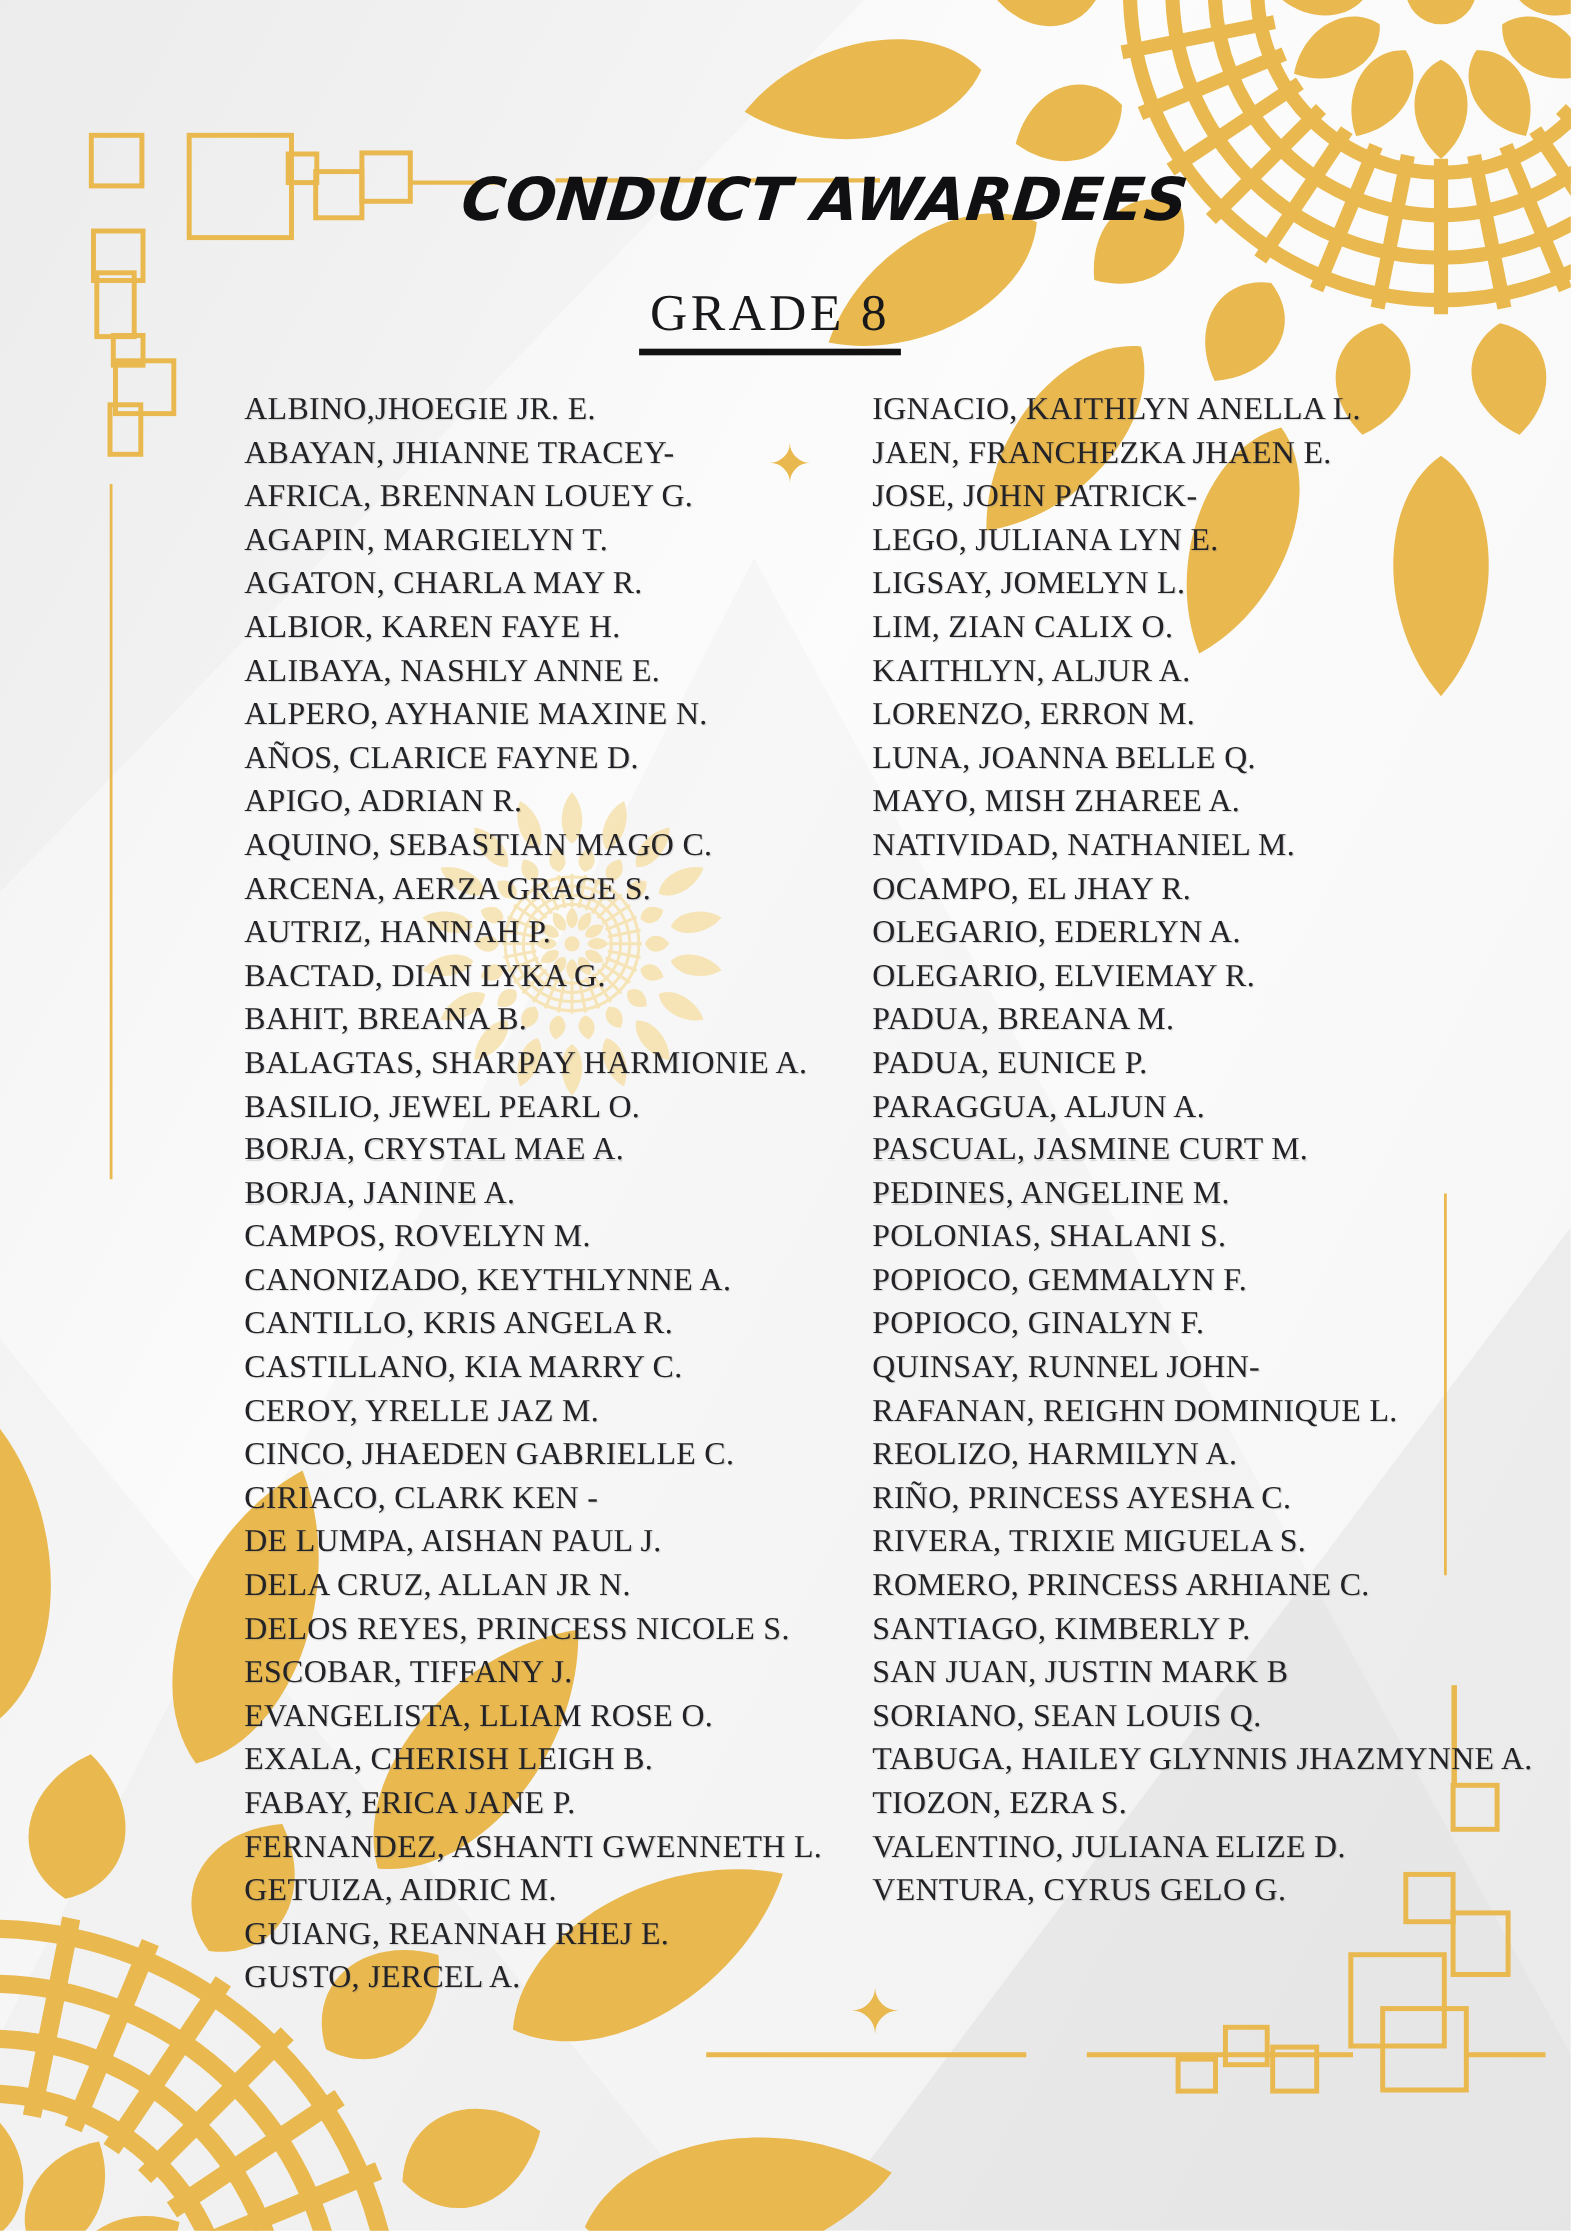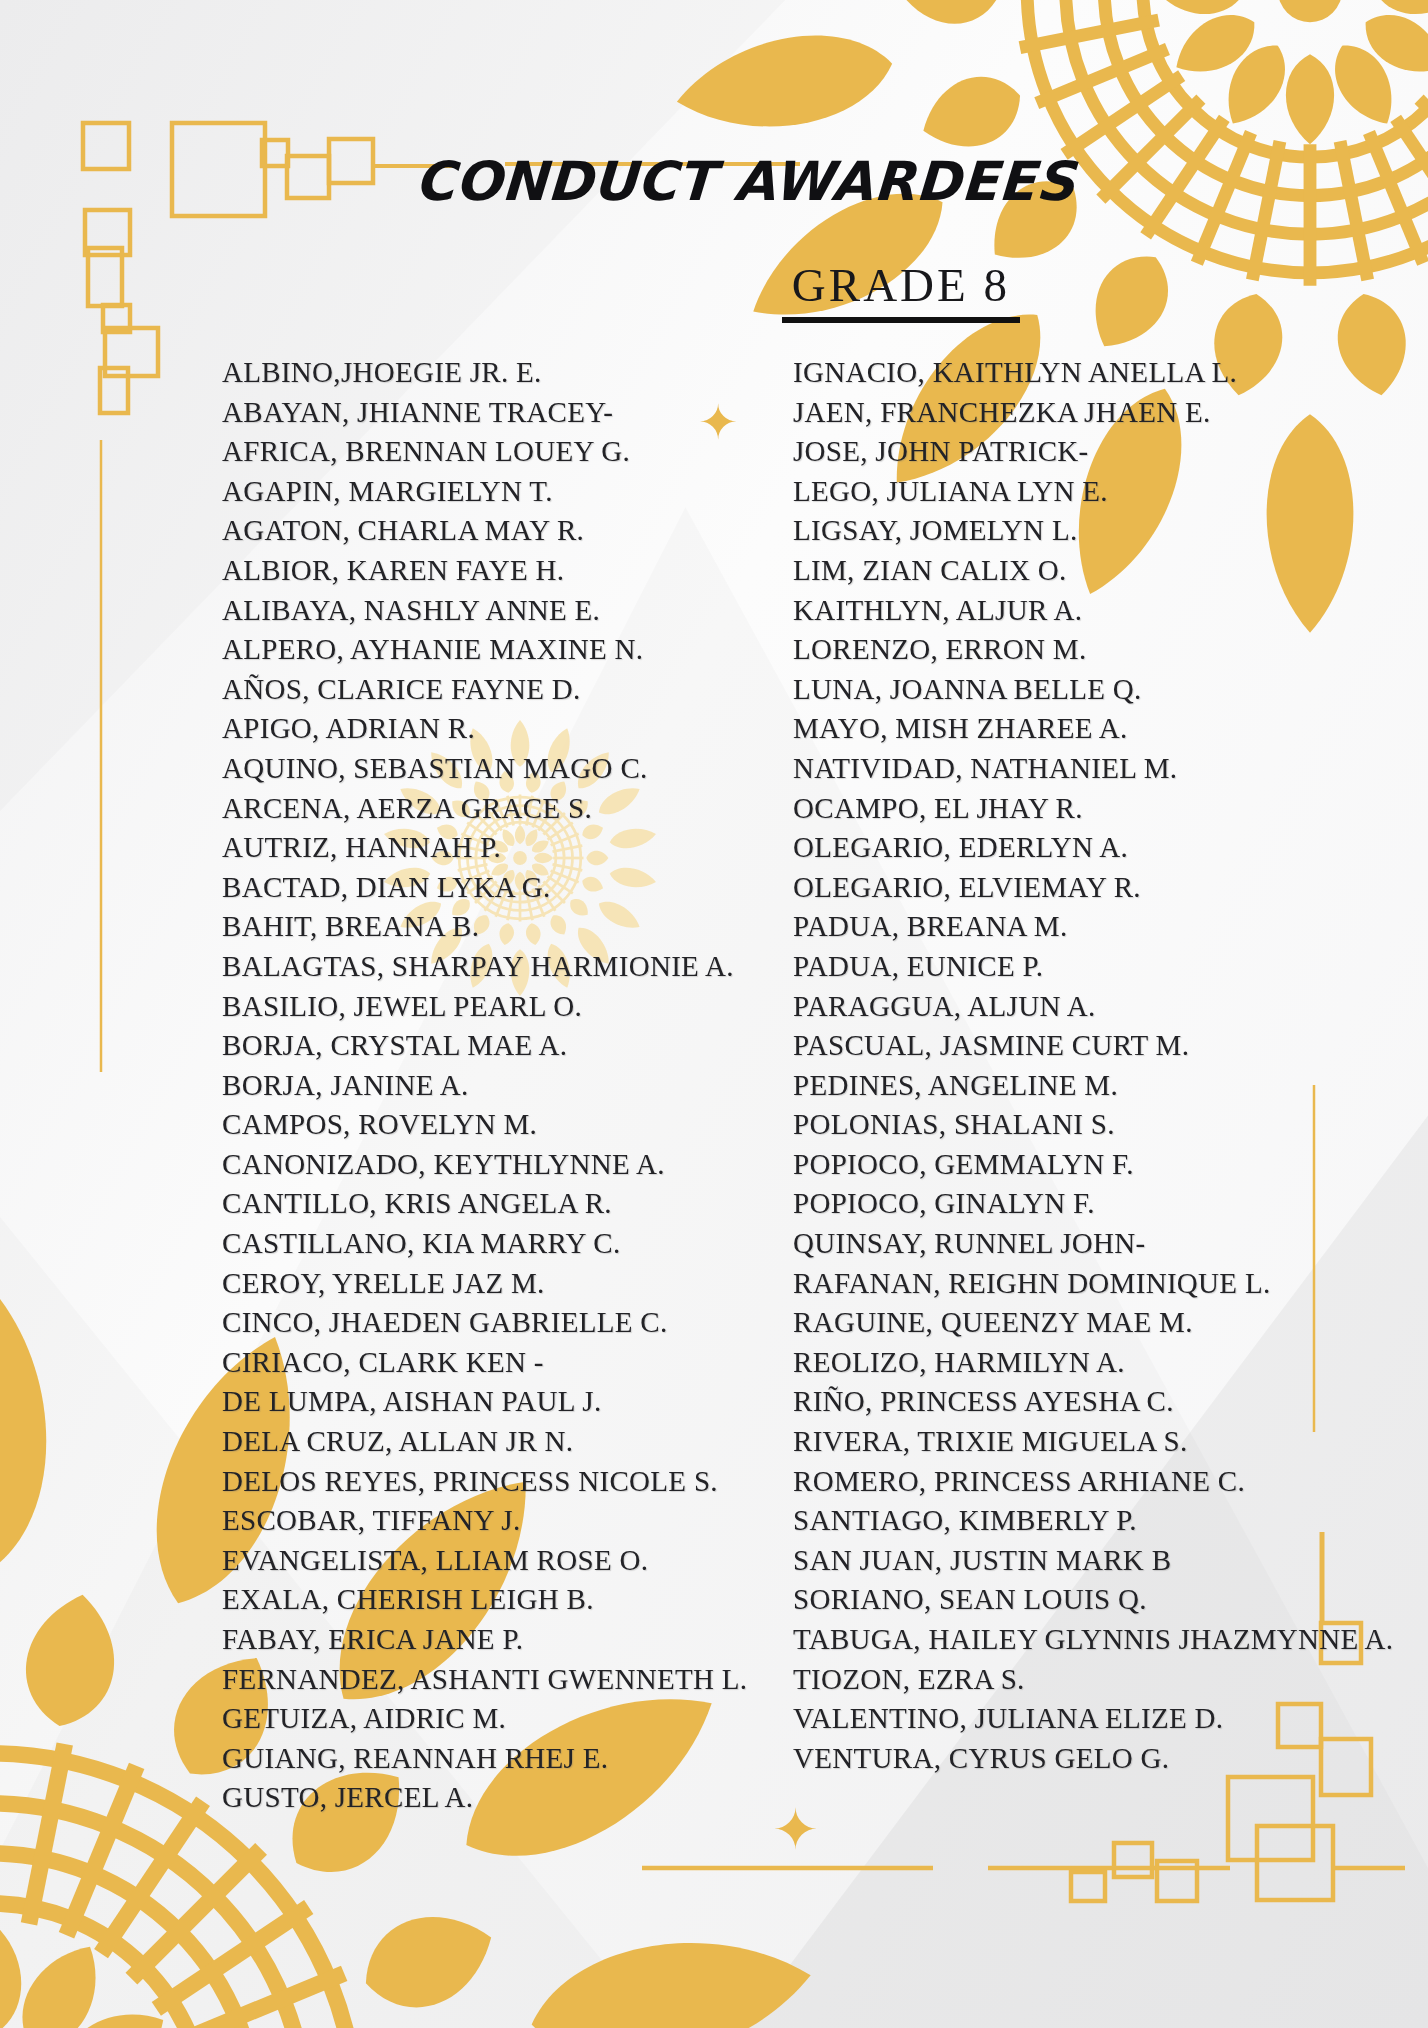--- a/index.html
+++ b/index.html
@@ -30,7 +30,7 @@
     font-size:54px;letter-spacing:0.5px;color:#101013;transform:skewX(-6deg);
     white-space:nowrap;
   }
-  .subtitle-wrap{position:absolute;left:380px;top:258px;width:640px;text-align:right;}
+  .subtitle-wrap{position:absolute;left:380px;top:258px;width:640px;text-align:center;}
   .page-subtitle{
     display:inline-block;font-size:47px;letter-spacing:3px;color:#18181b;
     border-bottom:6px solid #111;padding:0 10px 5px;white-space:nowrap;

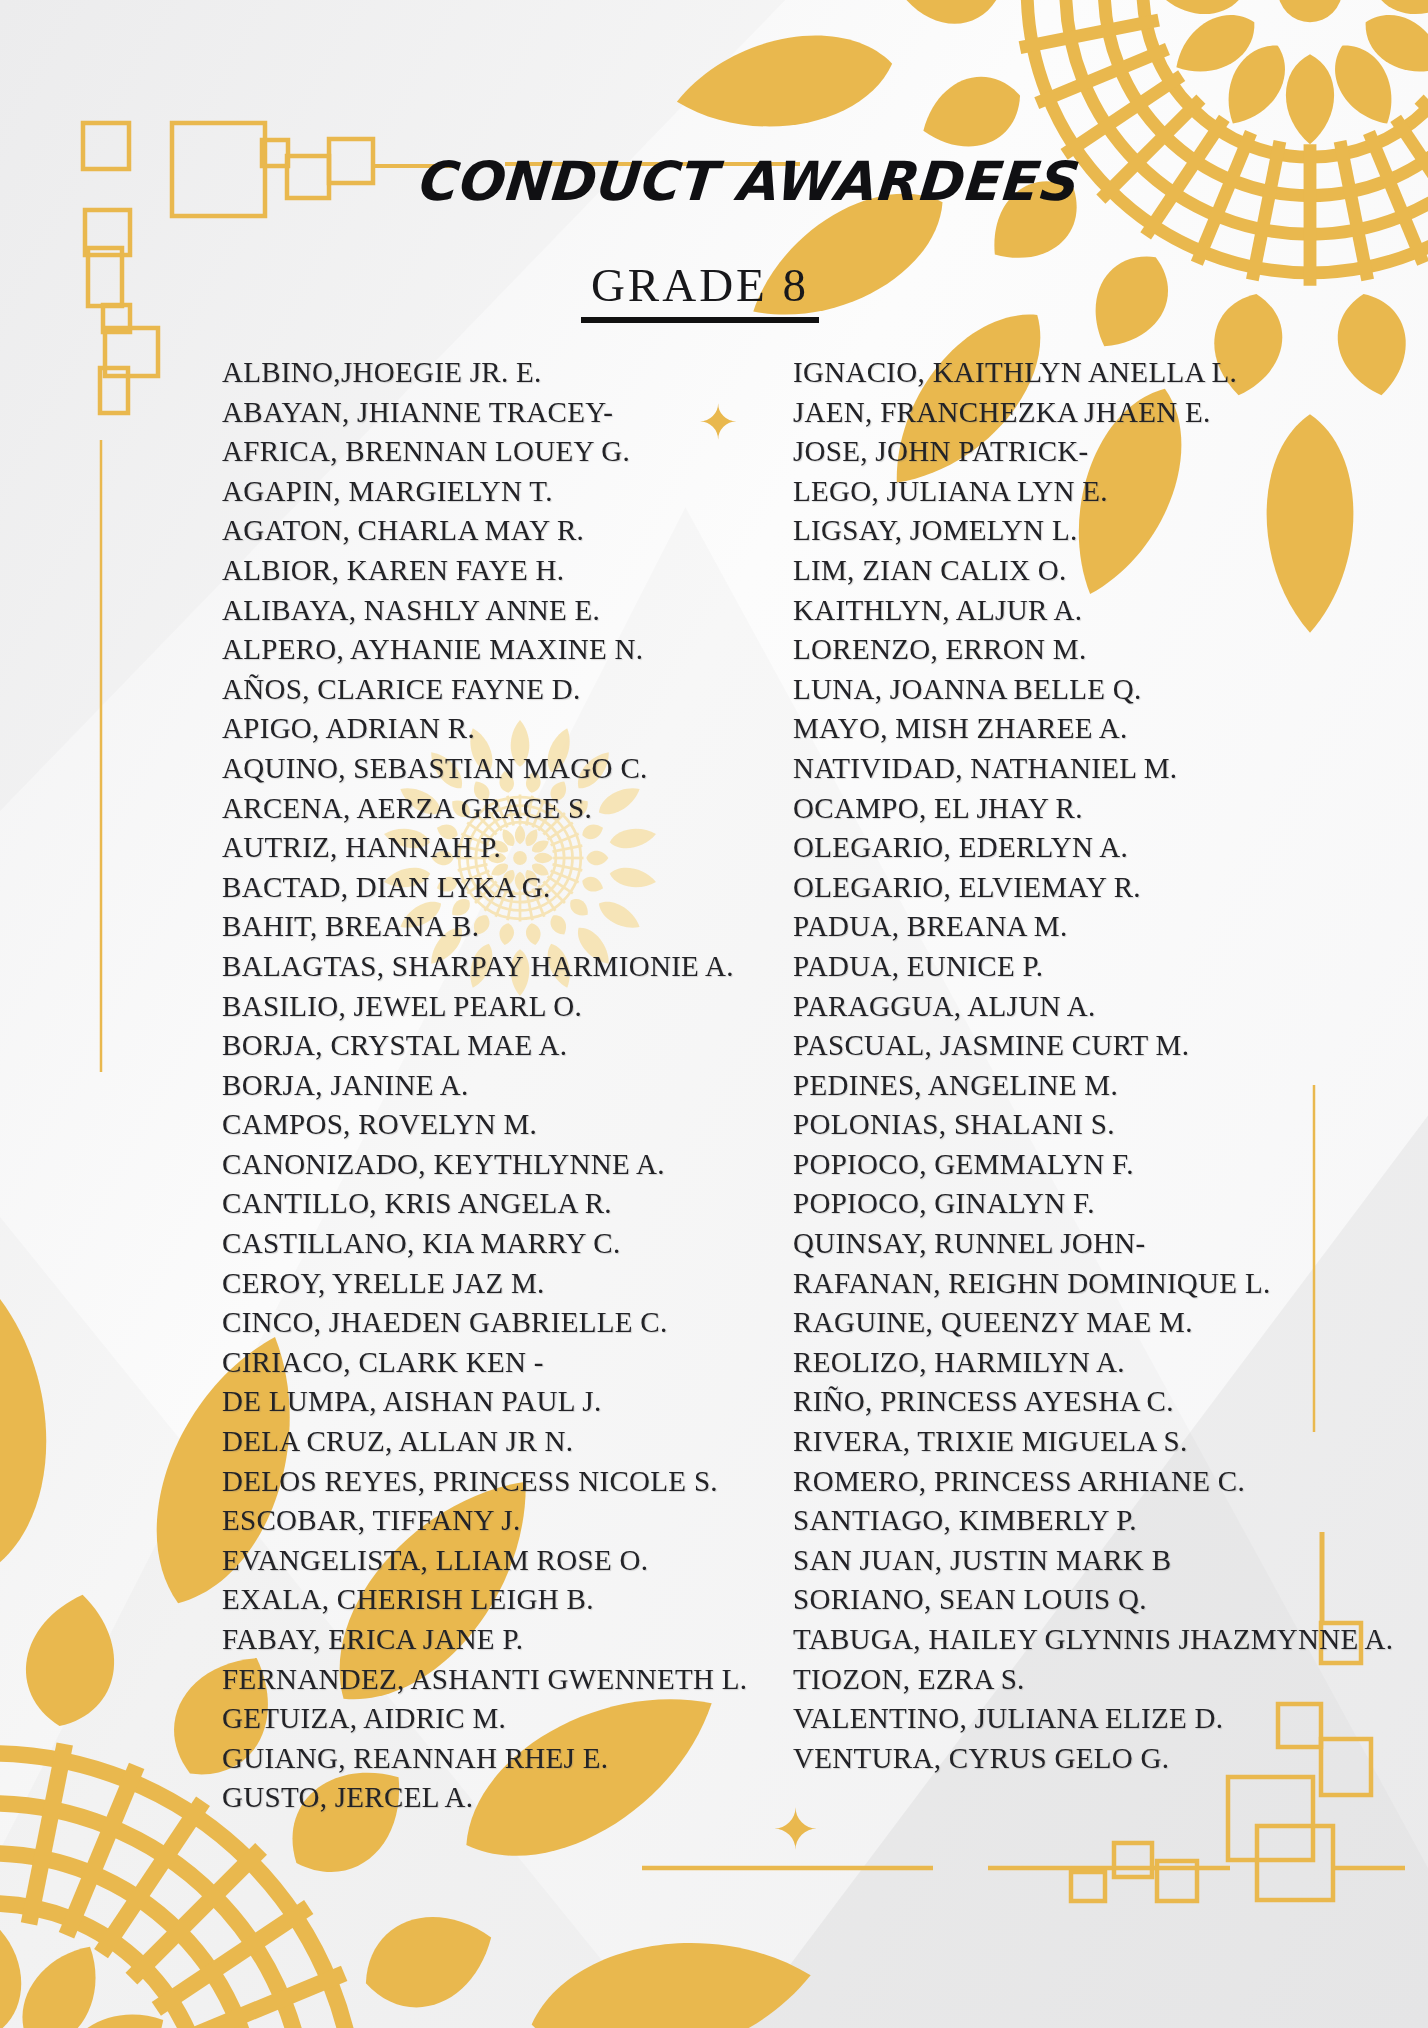--- a/index.html
+++ b/index.html
@@ -432,7 +432,6 @@
     <div class="name-row">POPIOCO, GINALYN F.</div>
     <div class="name-row">QUINSAY, RUNNEL JOHN-</div>
     <div class="name-row">RAFANAN, REIGHN DOMINIQUE L.</div>
-    <div class="name-row">RAGUINE, QUEENZY MAE M.</div>
     <div class="name-row">REOLIZO, HARMILYN A.</div>
     <div class="name-row">RIÑO, PRINCESS AYESHA C.</div>
     <div class="name-row">RIVERA, TRIXIE MIGUELA S.</div>

